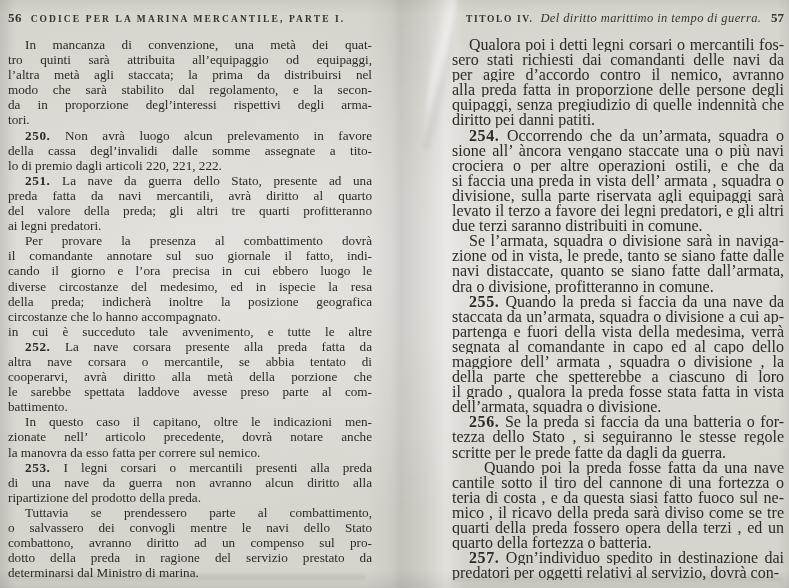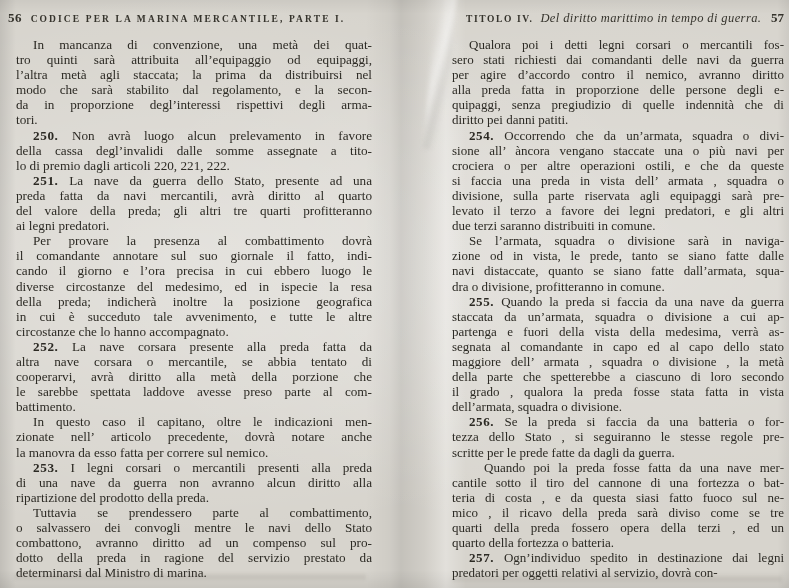--- a/index.html
+++ b/index.html
@@ -70,7 +70,7 @@
   .line.last{text-align-last:left;}
   .line.first{text-indent:17px;}
   .line.first-large{text-indent:32px;}
-  .page-left .line{font-size:13.2px;margin-left:8px;}
+  .page-left .line{font-size:13.2px;}
   .page-right .line{font-size:13px;}
   .art-num{font-weight:bold;letter-spacing:.6px;}
 </style>

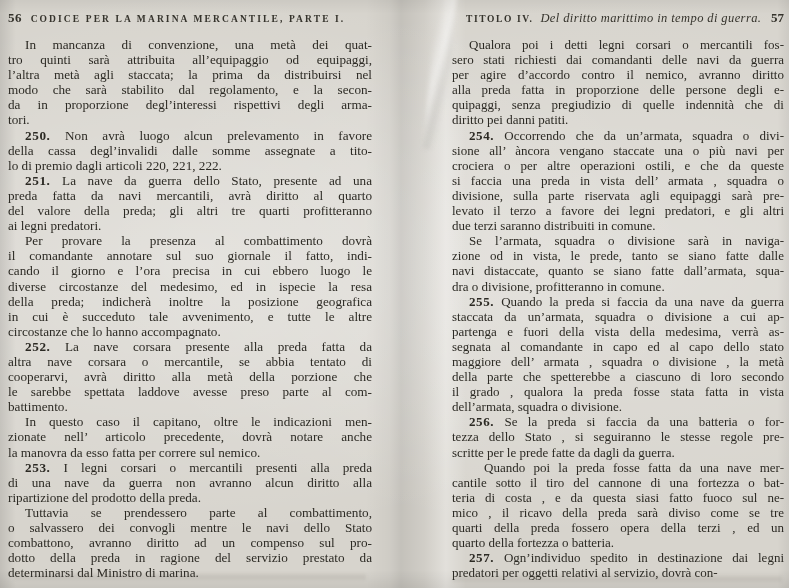--- a/index.html
+++ b/index.html
@@ -71,7 +71,7 @@
   .line.first{text-indent:17px;}
   .line.first-large{text-indent:32px;}
   .page-left .line{font-size:13.2px;}
-  .page-right .line{font-size:13px;}
+  .page-right .line{font-size:16px;}
   .art-num{font-weight:bold;letter-spacing:.6px;}
 </style>
 </head>

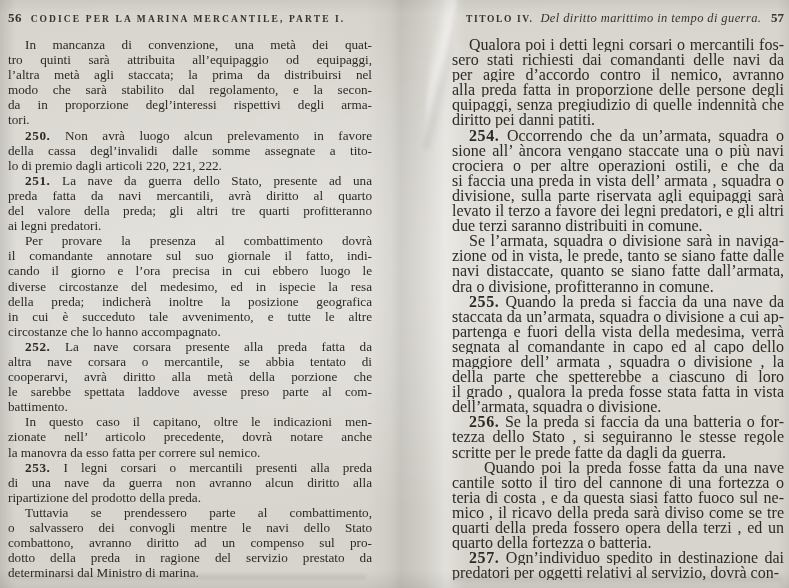--- a/index.html
+++ b/index.html
@@ -111,8 +111,8 @@
           <div class="line">cando il giorno e l’ora precisa in cui ebbero luogo le</div>
           <div class="line">diverse circostanze del medesimo, ed in ispecie la resa</div>
           <div class="line">della preda; indicherà inoltre la posizione geografica</div>
+          <div class="line last">circostanze che lo hanno accompagnato.</div>
           <div class="line">in cui è succeduto tale avvenimento, e tutte le altre</div>
-          <div class="line last">circostanze che lo hanno accompagnato.</div>
         </div>
         <div class="paragraph">
           <div class="line first"><b class="art-num">252.</b> La nave corsara presente alla preda fatta da</div>

